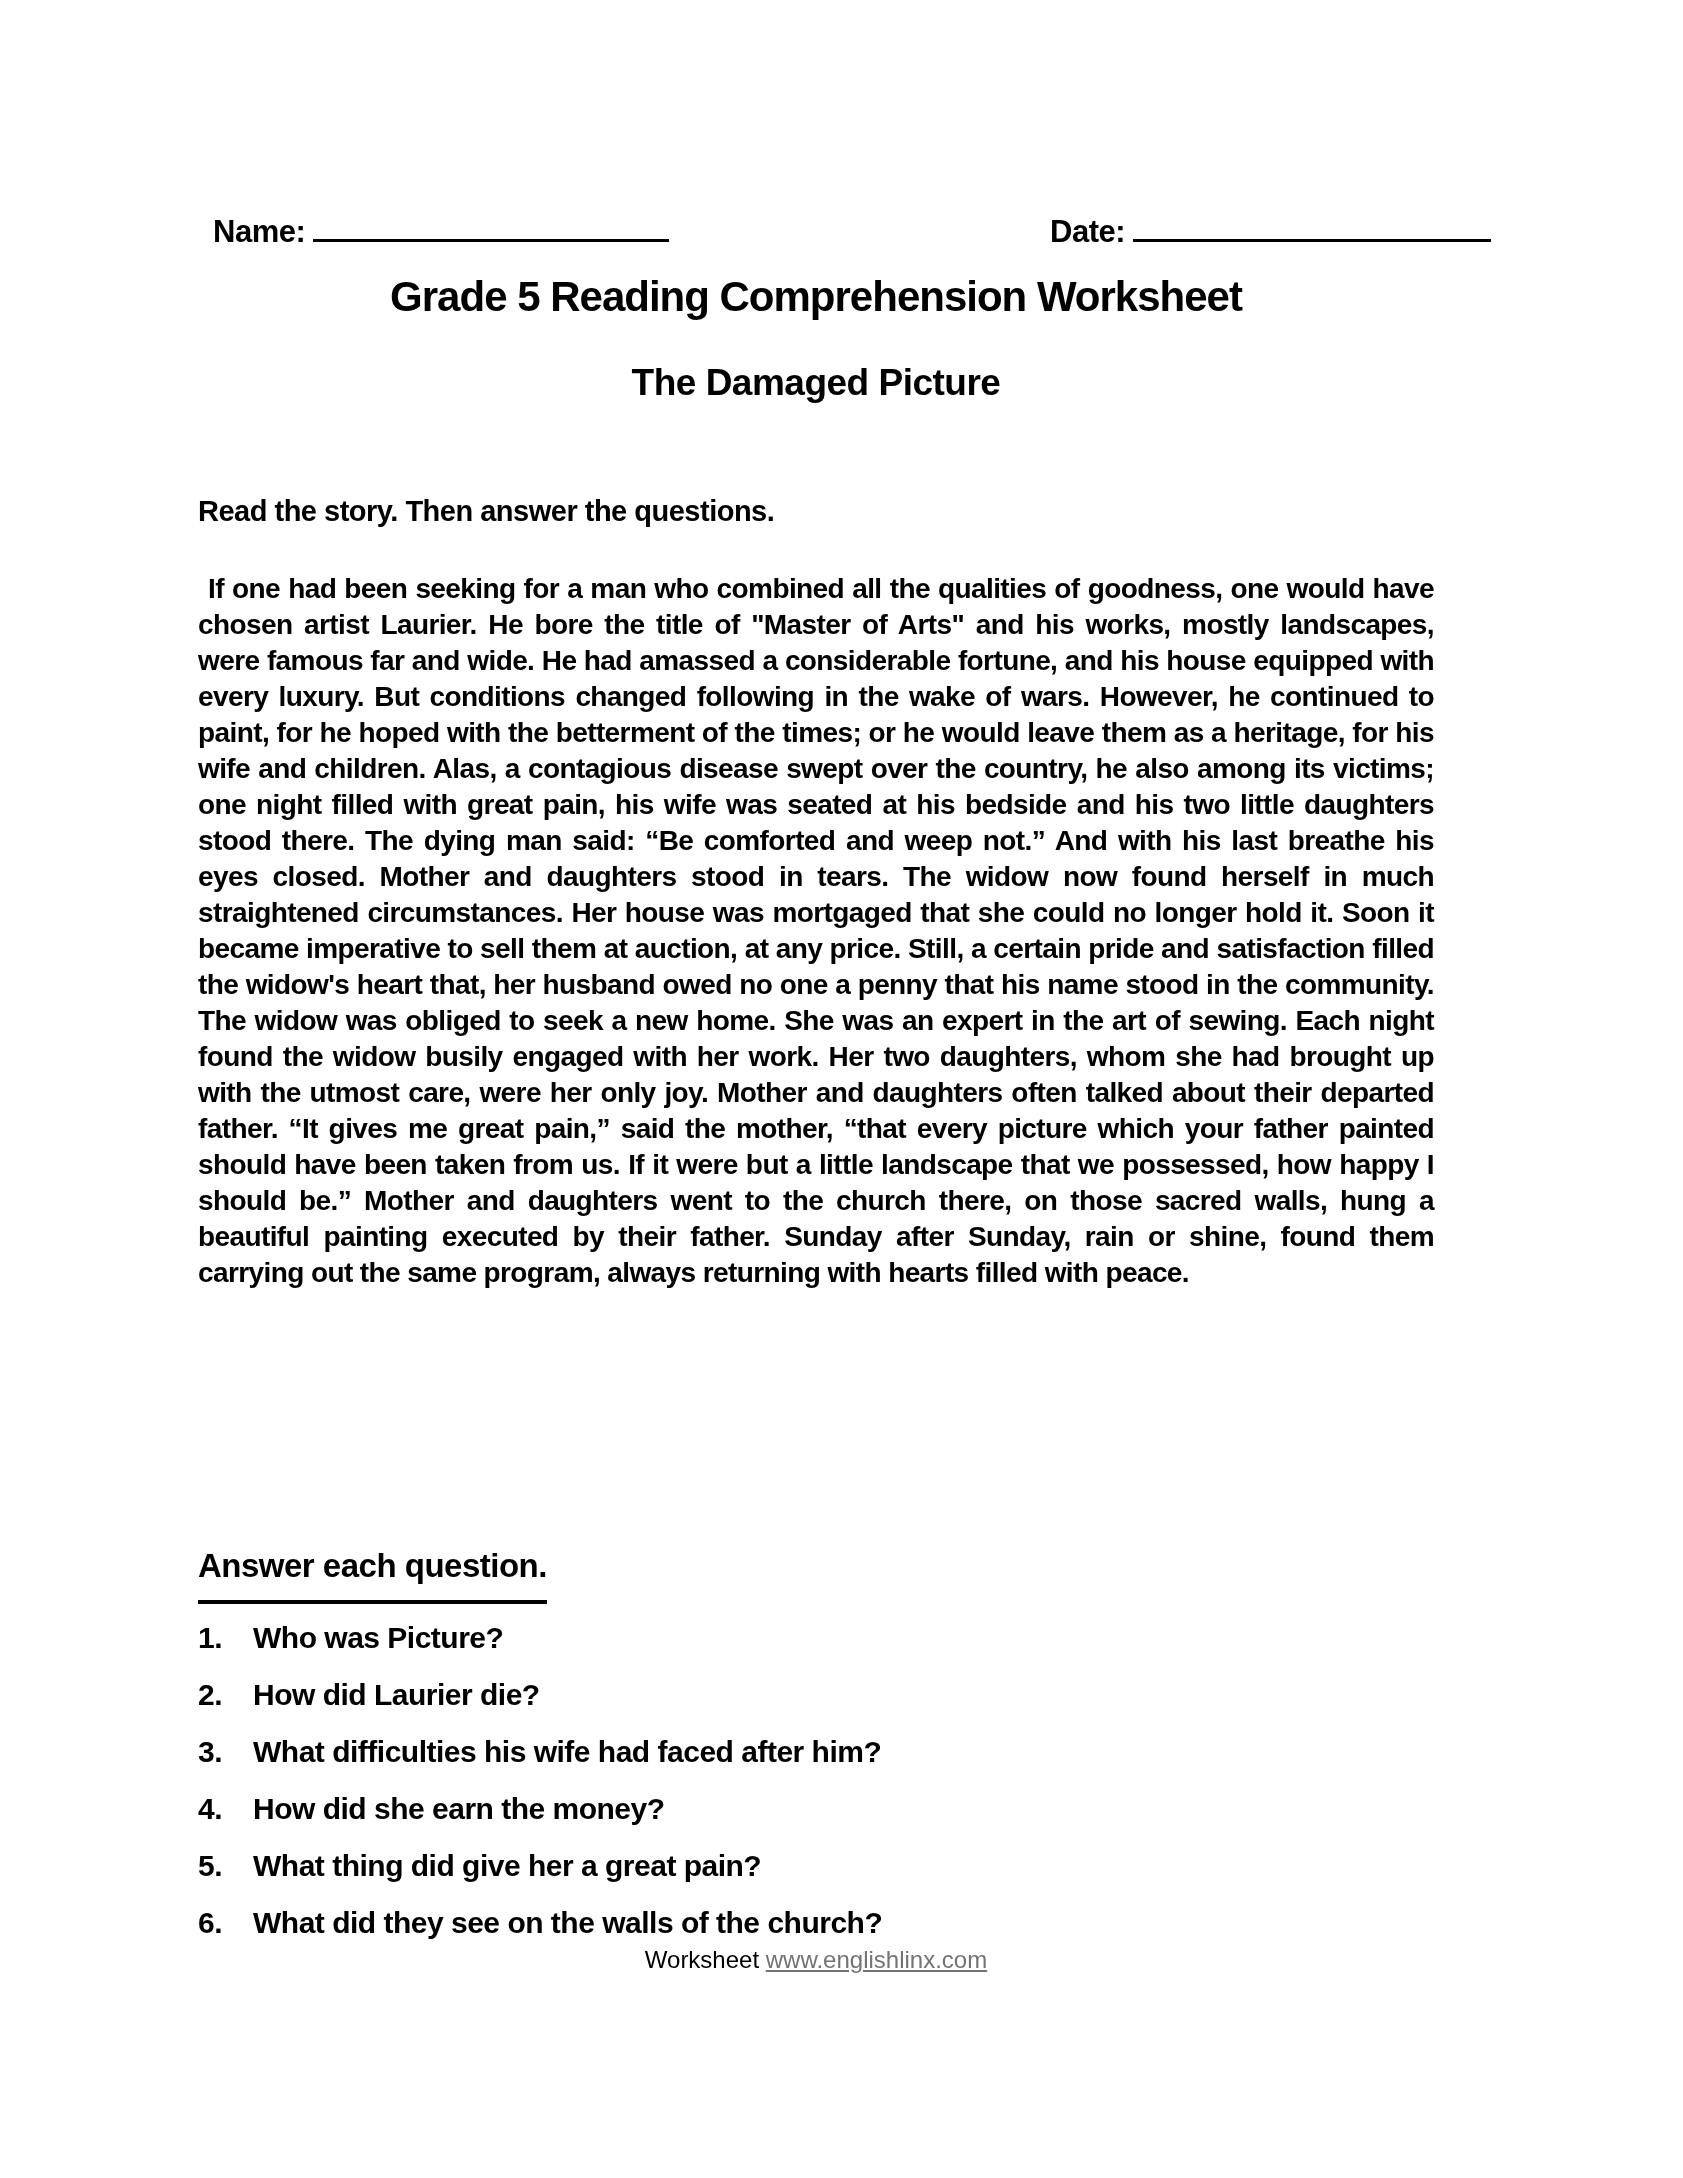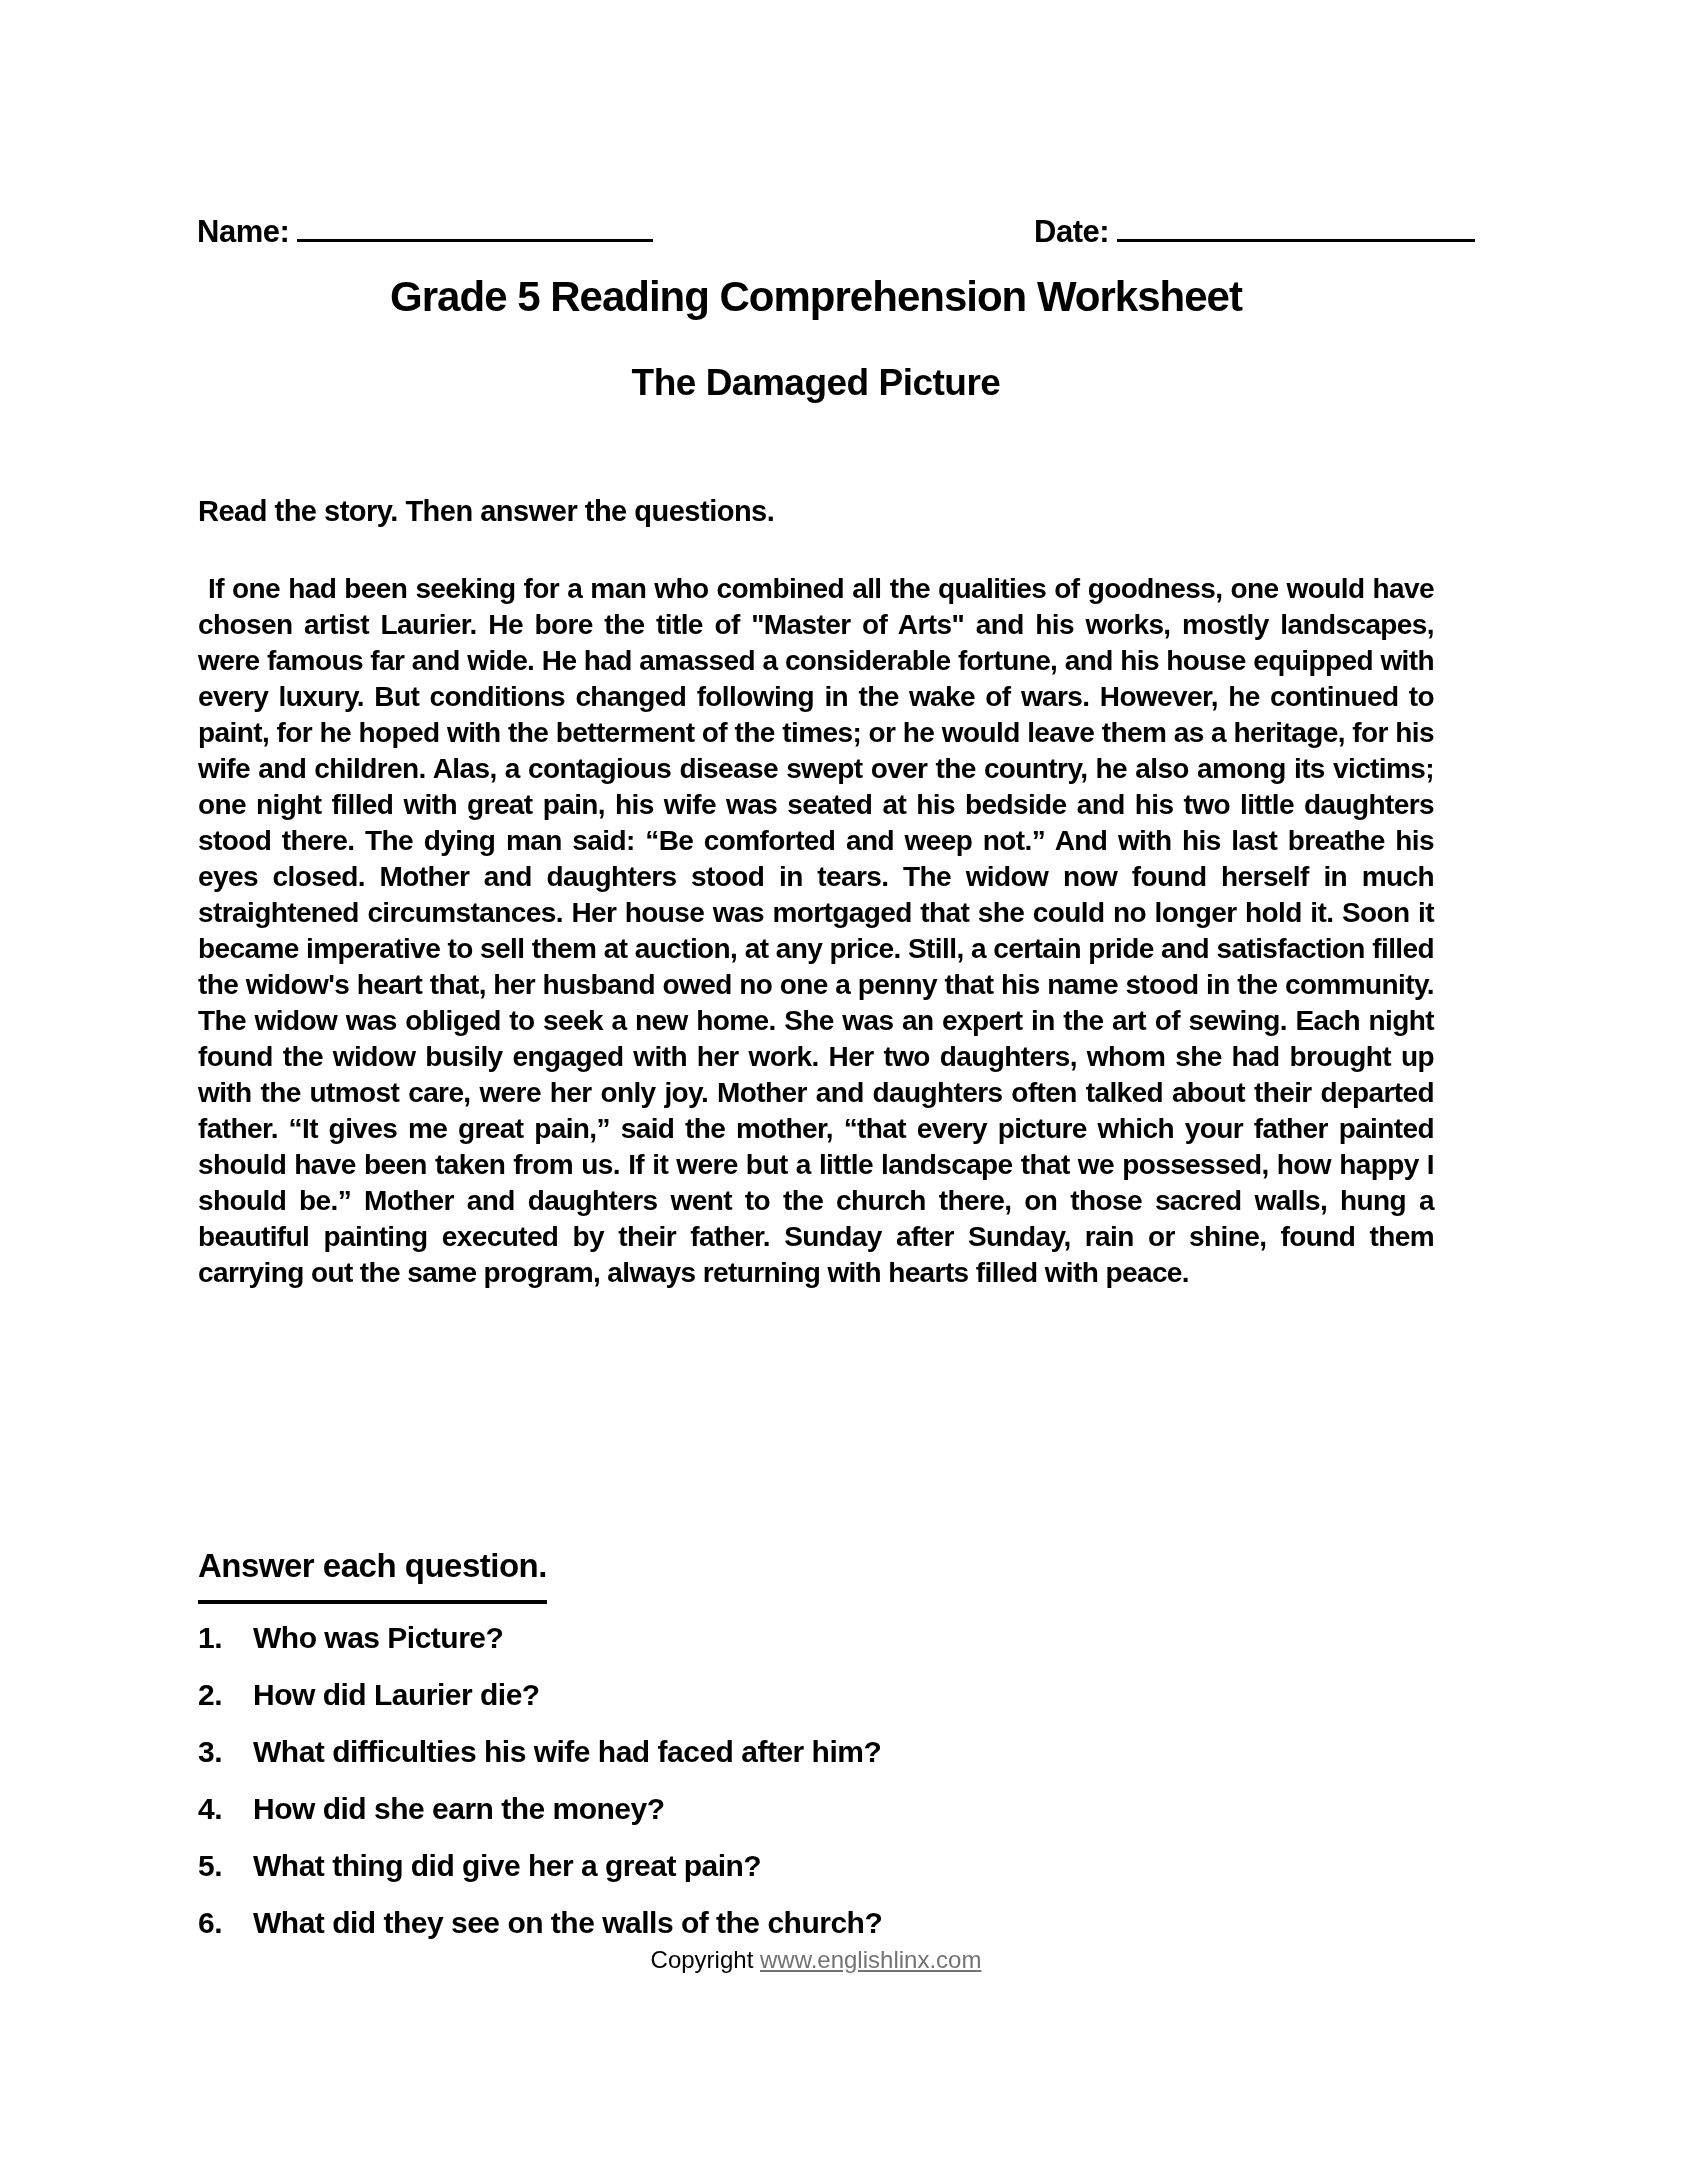--- a/index.html
+++ b/index.html
@@ -6,7 +6,7 @@
   body{width:1683px;height:2178px;position:relative;font-family:"Liberation Sans",sans-serif;color:#000000;}
   .sheet{position:absolute;left:0;top:0;width:1683px;height:2178px;background:#ffffff;}
 
-  .fill-row{position:absolute;top:209px;font-weight:bold;font-size:31px;letter-spacing:-0.5px;white-space:nowrap;}
+  .fill-row{position:absolute;top:209px;font-weight:bold;font-size:31px;letter-spacing:-0.5px;white-space:nowrap;margin-left:16px;}
   .fill-row.name{left:197px;}
   .fill-row.date{left:1034px;}
   .blank-line{display:inline-block;vertical-align:baseline;border-bottom:3px solid #000;height:30px;margin-left:8px;}

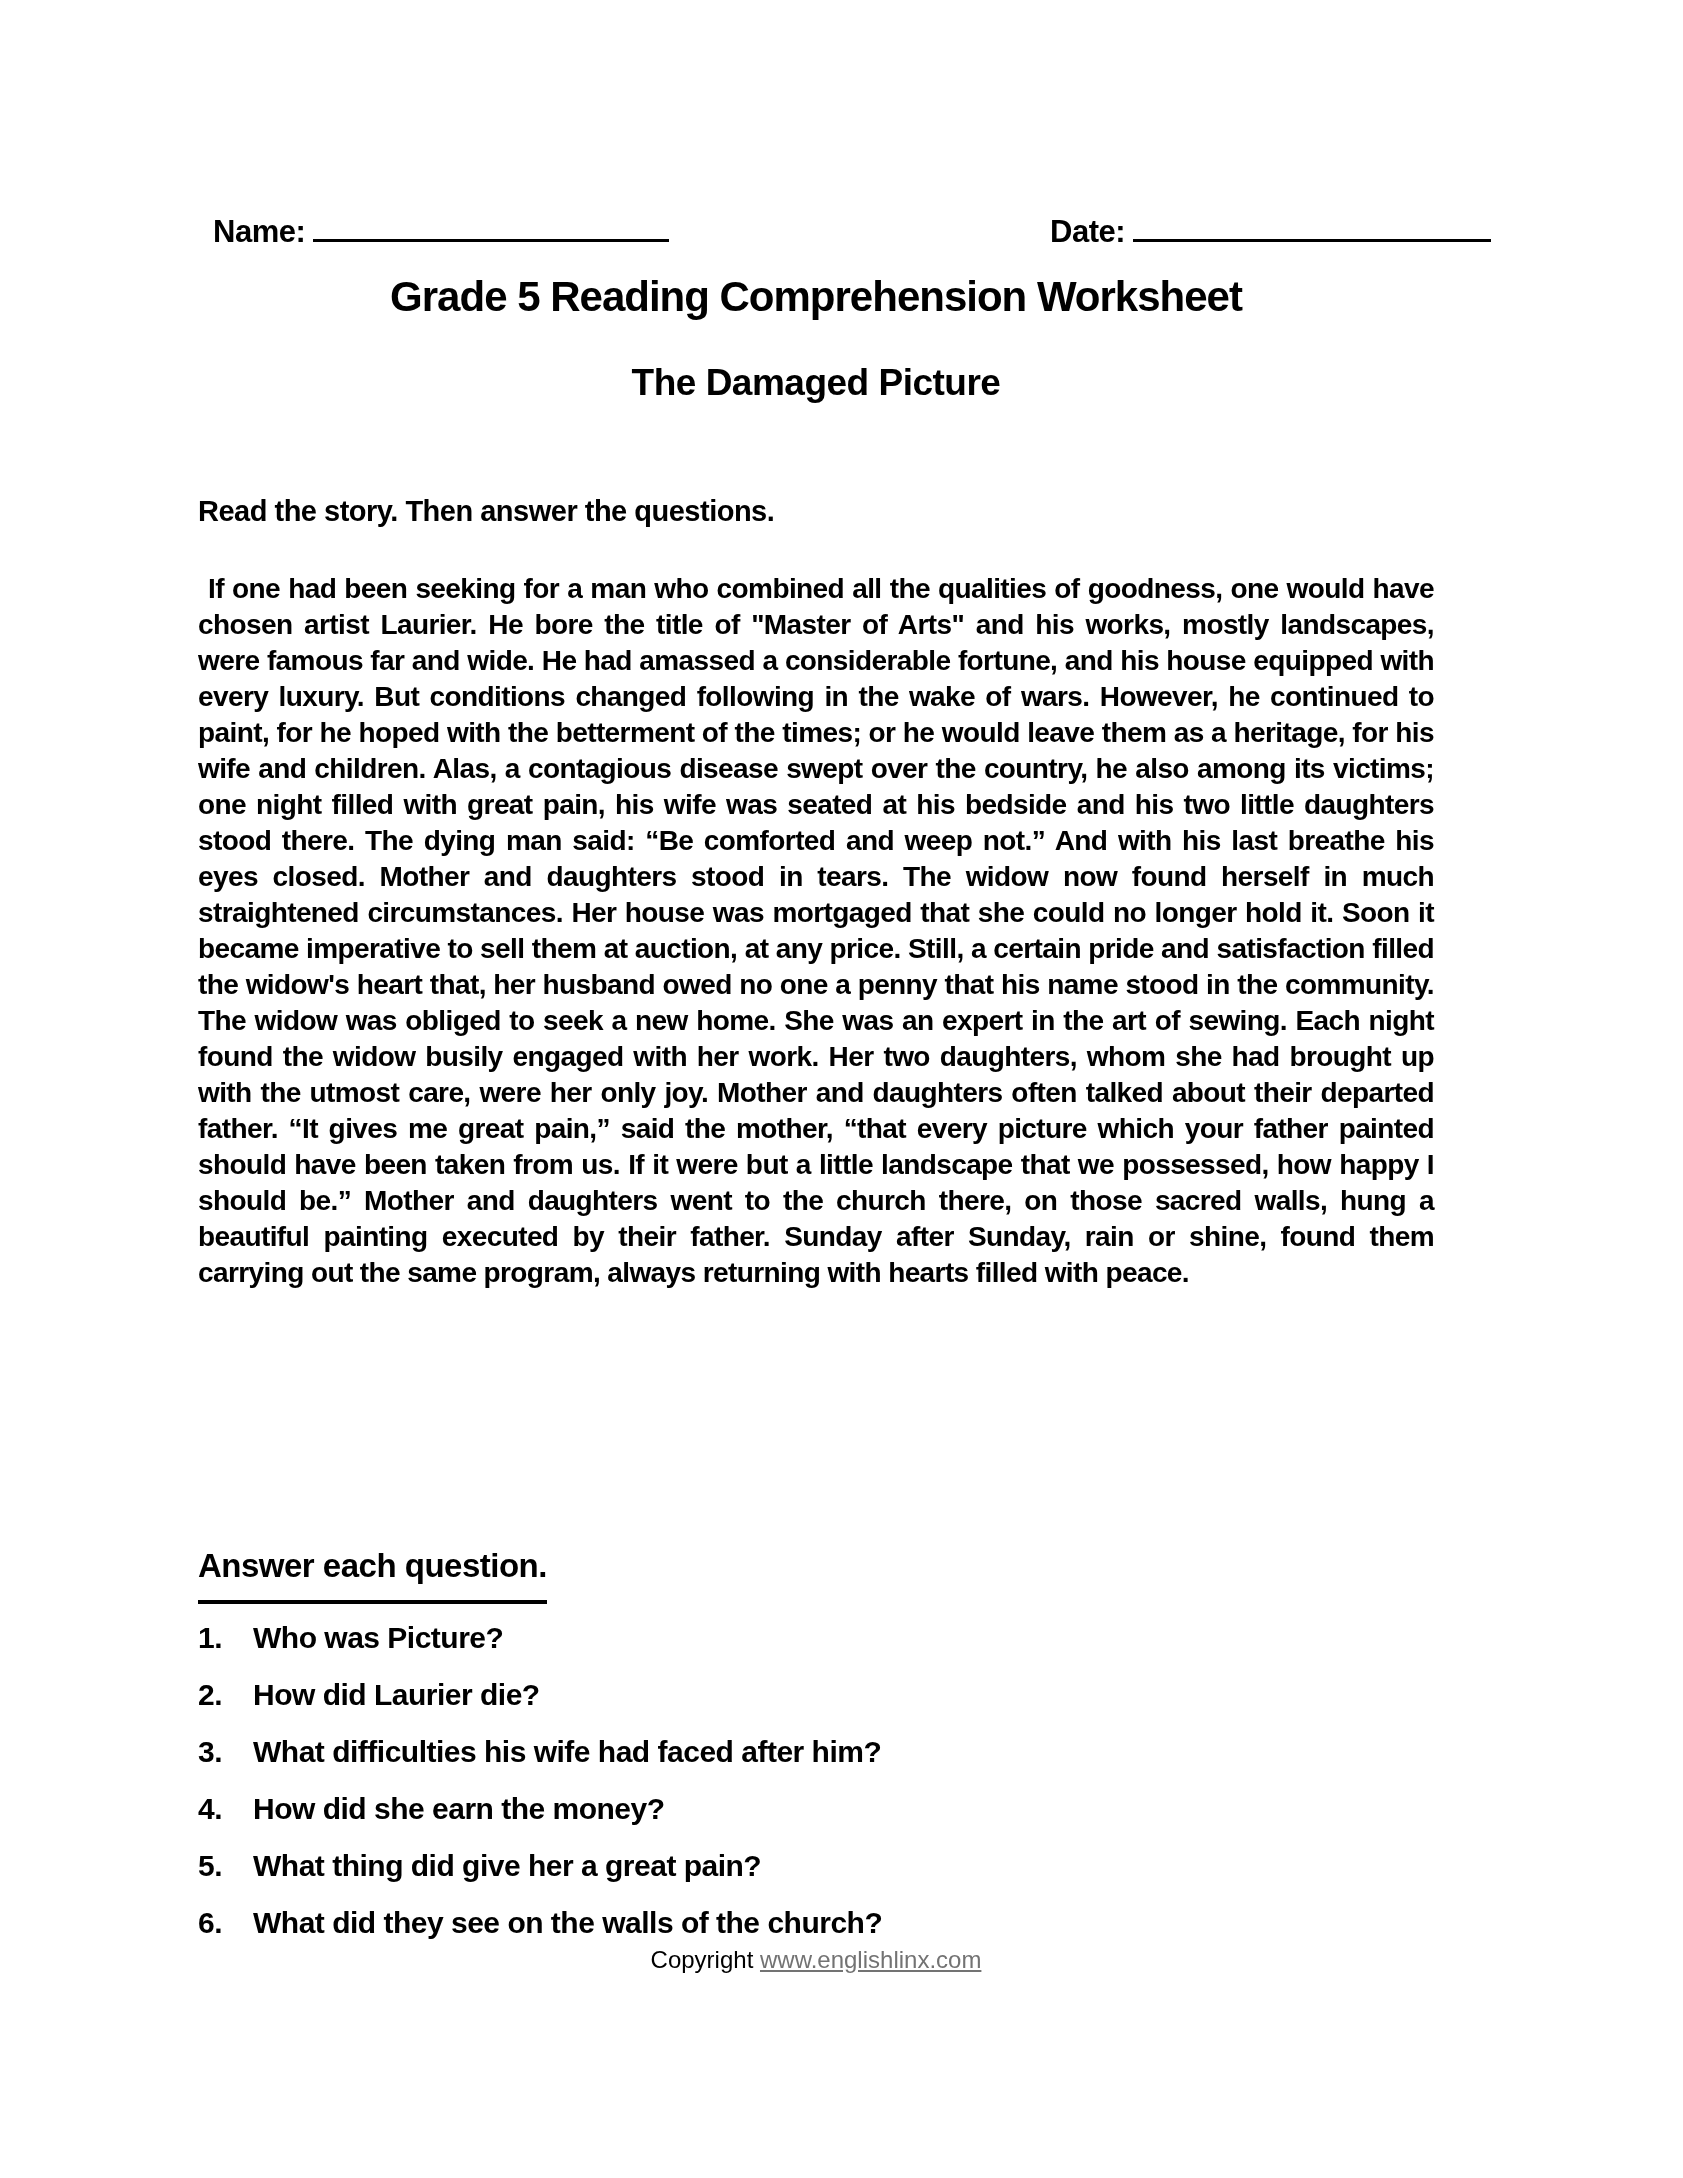--- a/index.html
+++ b/index.html
@@ -83,7 +83,7 @@
   </div>
 
   <div class="footer">
-    <span>Copyright </span><a href="#">www.englishlinx.com</a>
+    <span>Worksheet </span><a href="#">www.englishlinx.com</a>
   </div>
 
 </div>

